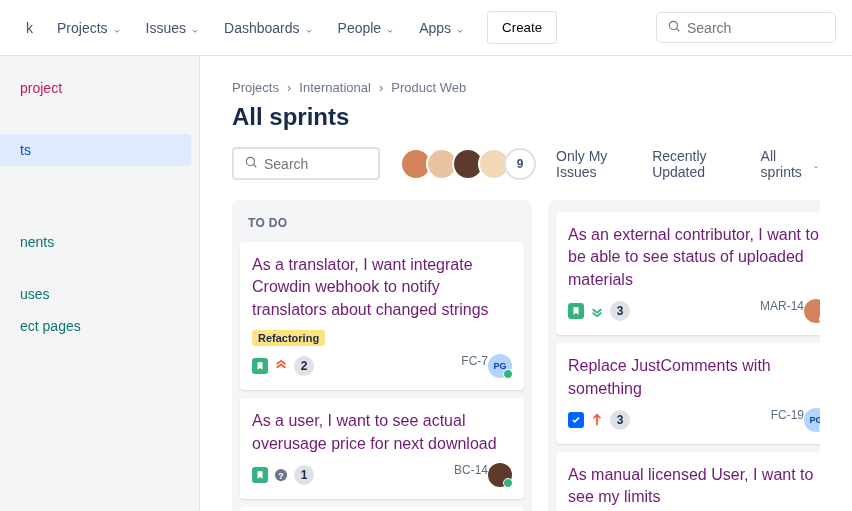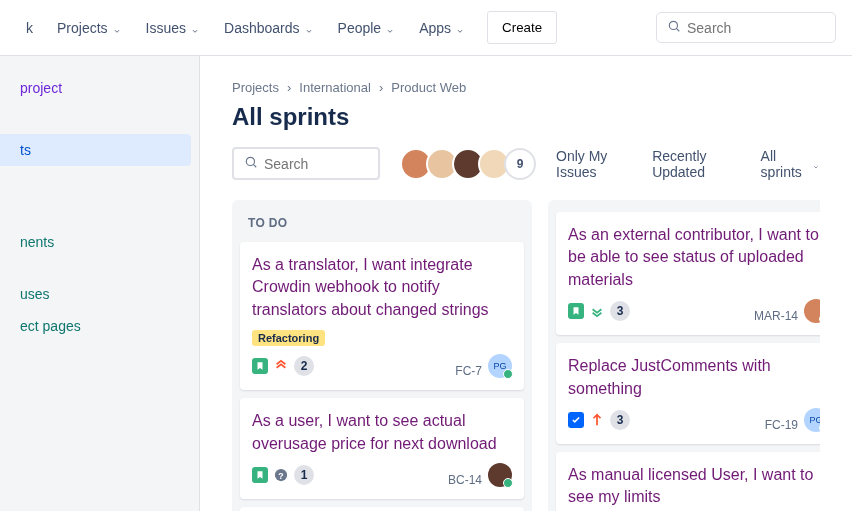--- a/index.html
+++ b/index.html
@@ -14,7 +14,7 @@
 .search-box input { border: none; outline: none; width: 100%; font-size: 14px; color: #6b778c; }
 .layout { display: flex; height: calc(100vh - 56px); }
 .sidebar { width: 200px; background: #f4f5f7; padding: 16px 0; border-right: 1px solid #dfe1e6; }
-.sidebar-title { padding: 8px 20px; color: #6d28d9; font-weight: 500; }
+.sidebar-title { padding: 8px 20px; color: #be185d; font-weight: 500; }
 .sidebar-item { padding: 8px 20px; color: #0f766e; cursor: pointer; }
 .sidebar-item.active { background: #deebff; color: #0052cc; border-radius: 0 4px 4px 0; margin-right: 8px; }
 .main { flex: 1; padding: 24px 32px; overflow: auto; }

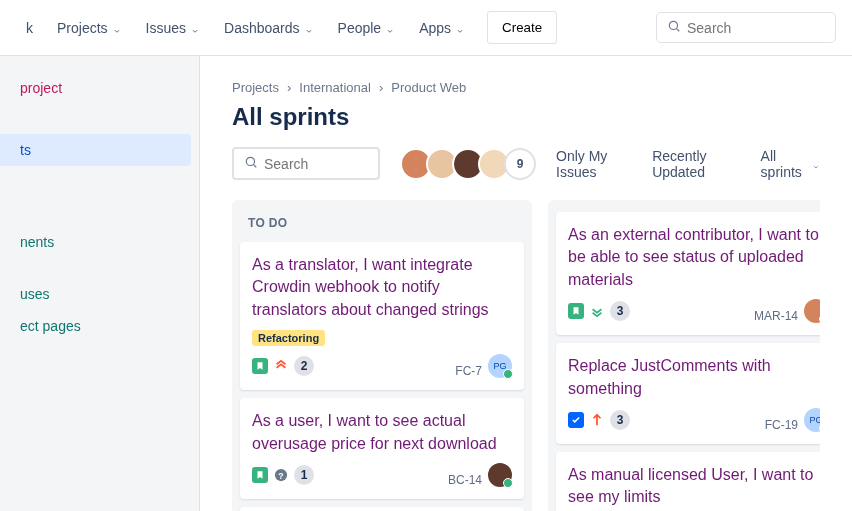--- a/index.html
+++ b/index.html
@@ -43,7 +43,7 @@
 .task-icon { background: #0065ff; }
 .prio { width: 14px; height: 14px; display: flex; align-items: center; justify-content: center; }
 .points { background: #dfe1e6; color: #172b4d; font-size: 12px; font-weight: 600; border-radius: 10px; min-width: 20px; height: 20px; display: flex; align-items: center; justify-content: center; padding: 0 6px; }
-.card-right { display: flex; align-items: flex-end; gap: 6px; }
+.card-right { display: flex; align-items: flex-start; }
 .card-key { font-size: 12px; color: #5e6c84; font-weight: 500; }
 .assignee { width: 24px; height: 24px; border-radius: 50%; display: flex; align-items: center; justify-content: center; font-size: 9px; font-weight: 400; color: #fff; position: relative; }
 .assignee::after { content: ''; position: absolute; bottom: -1px; right: -1px; width: 8px; height: 8px; background: #36b37e; border-radius: 50%; border: 1.5px solid #fff; }

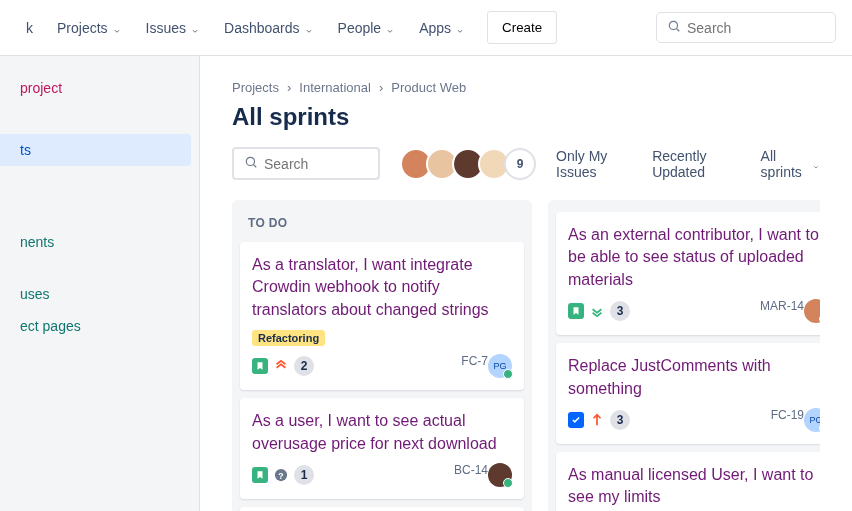--- a/index.html
+++ b/index.html
@@ -45,7 +45,7 @@
 .points { background: #dfe1e6; color: #172b4d; font-size: 12px; font-weight: 600; border-radius: 10px; min-width: 20px; height: 20px; display: flex; align-items: center; justify-content: center; padding: 0 6px; }
 .card-right { display: flex; align-items: flex-start; }
 .card-key { font-size: 12px; color: #5e6c84; font-weight: 500; }
-.assignee { width: 24px; height: 24px; border-radius: 50%; display: flex; align-items: center; justify-content: center; font-size: 9px; font-weight: 400; color: #fff; position: relative; }
+.assignee { width: 24px; height: 24px; border-radius: 50%; display: flex; align-items: center; justify-content: center; font-size: 9px; font-weight: 700; color: #fff; position: relative; }
 .assignee::after { content: ''; position: absolute; bottom: -1px; right: -1px; width: 8px; height: 8px; background: #36b37e; border-radius: 50%; border: 1.5px solid #fff; }
 .search-icon svg { width: 14px; height: 14px; }
 </style>

